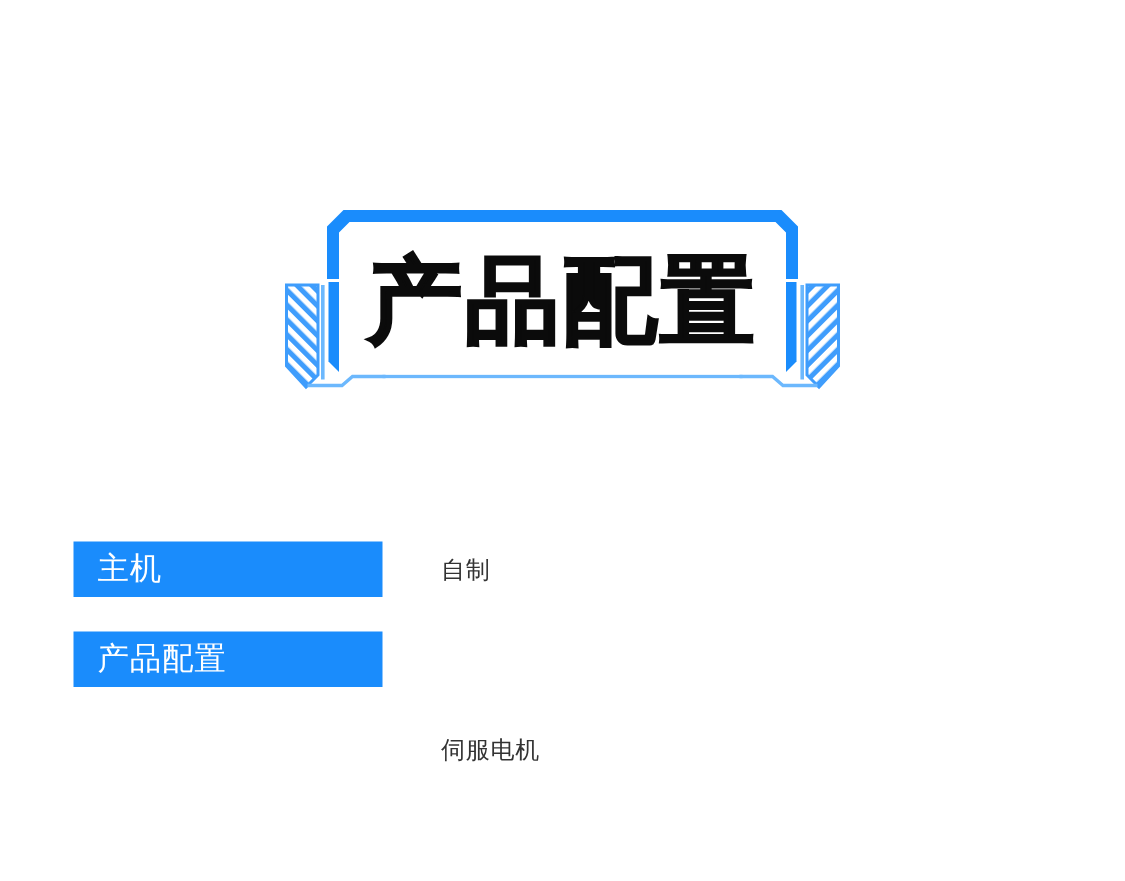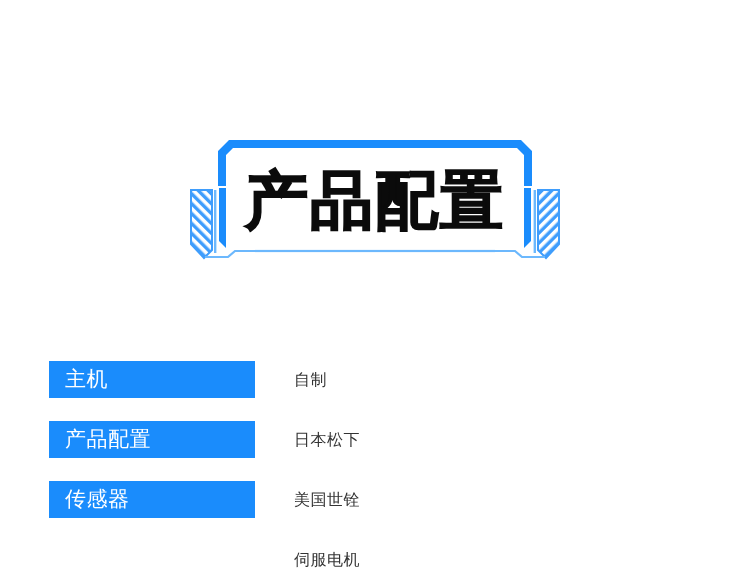--- a/index.html
+++ b/index.html
@@ -164,9 +164,6 @@
       <div class="spec-key">
         <span class="spec-key-label">产品配置</span>
       </div>
-      <div class="spec-value">
-        <span class="spec-value-label">日本松下</span>
-      </div>
     </div>
 
     <div class="spec-row">

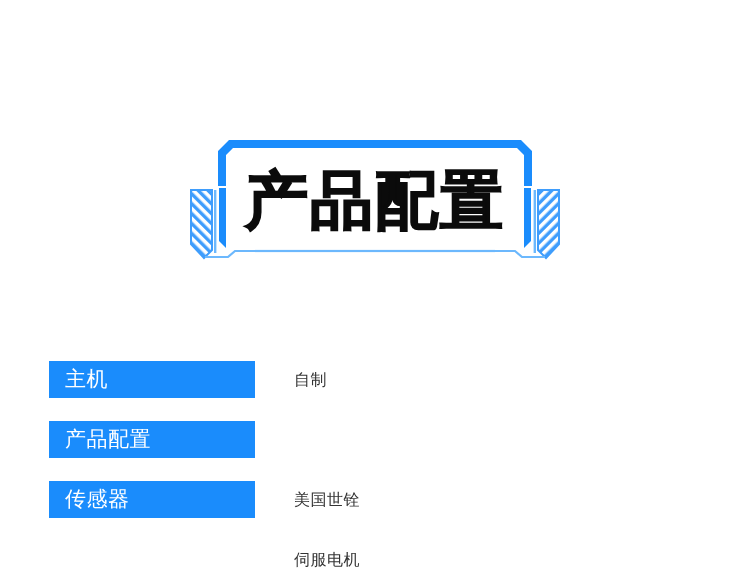--- a/index.html
+++ b/index.html
@@ -166,14 +166,6 @@
       </div>
     </div>
 
-    <div class="spec-row">
-      <div class="spec-key">
-        <span class="spec-key-label">传感器</span>
-      </div>
-      <div class="spec-value">
-        <span class="spec-value-label">美国世铨</span>
-      </div>
-    </div>
 
     <div class="spec-row">
       <div class="spec-value">

